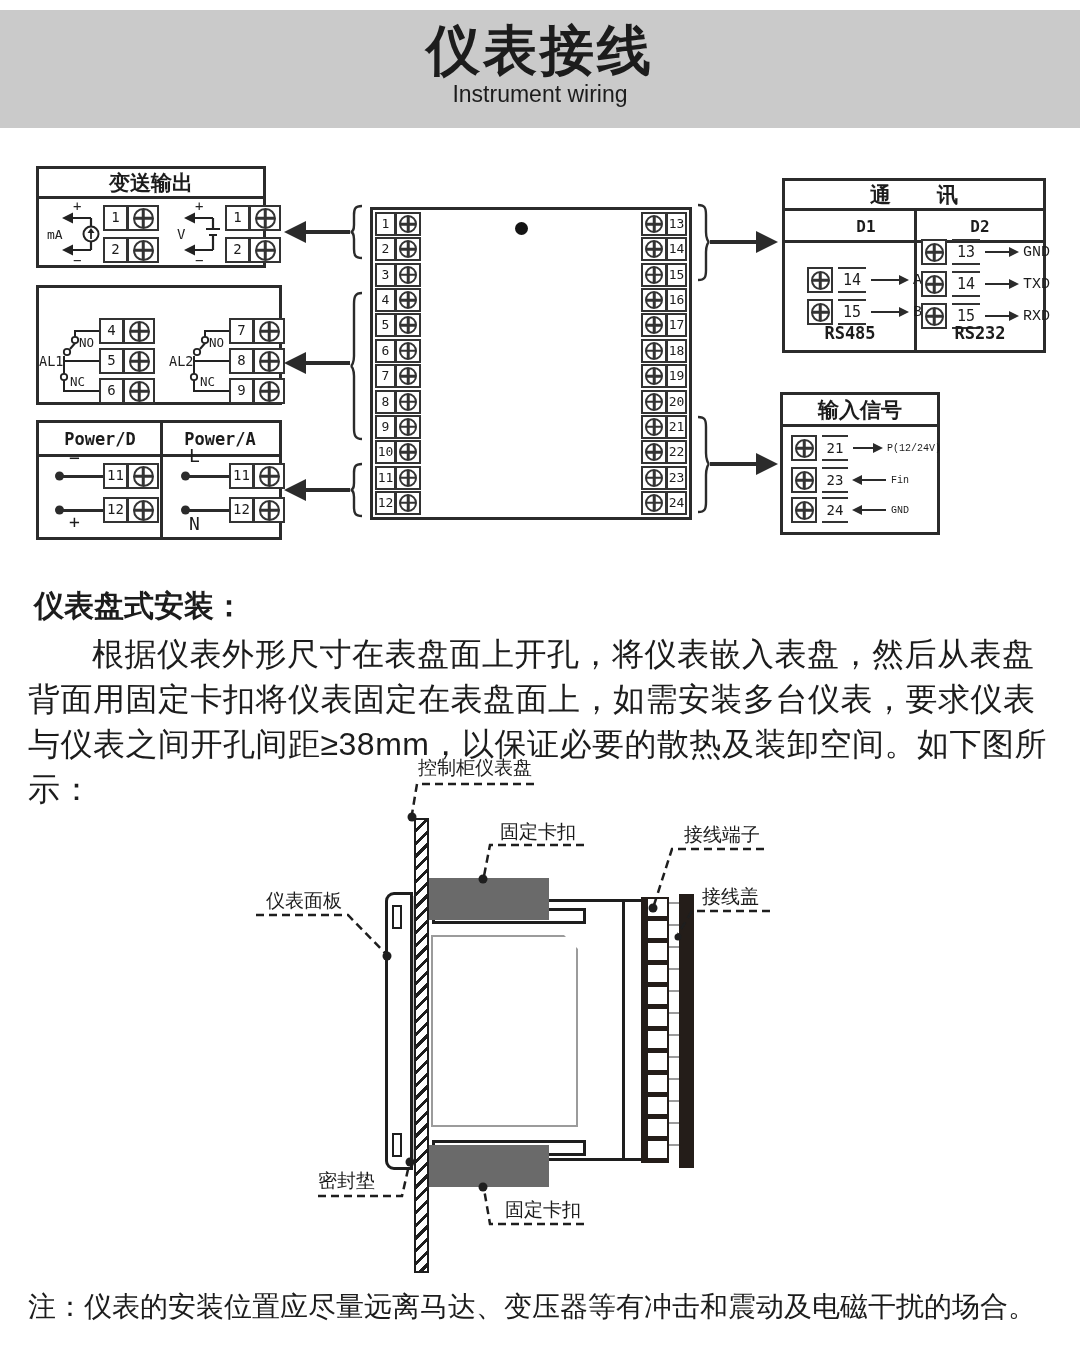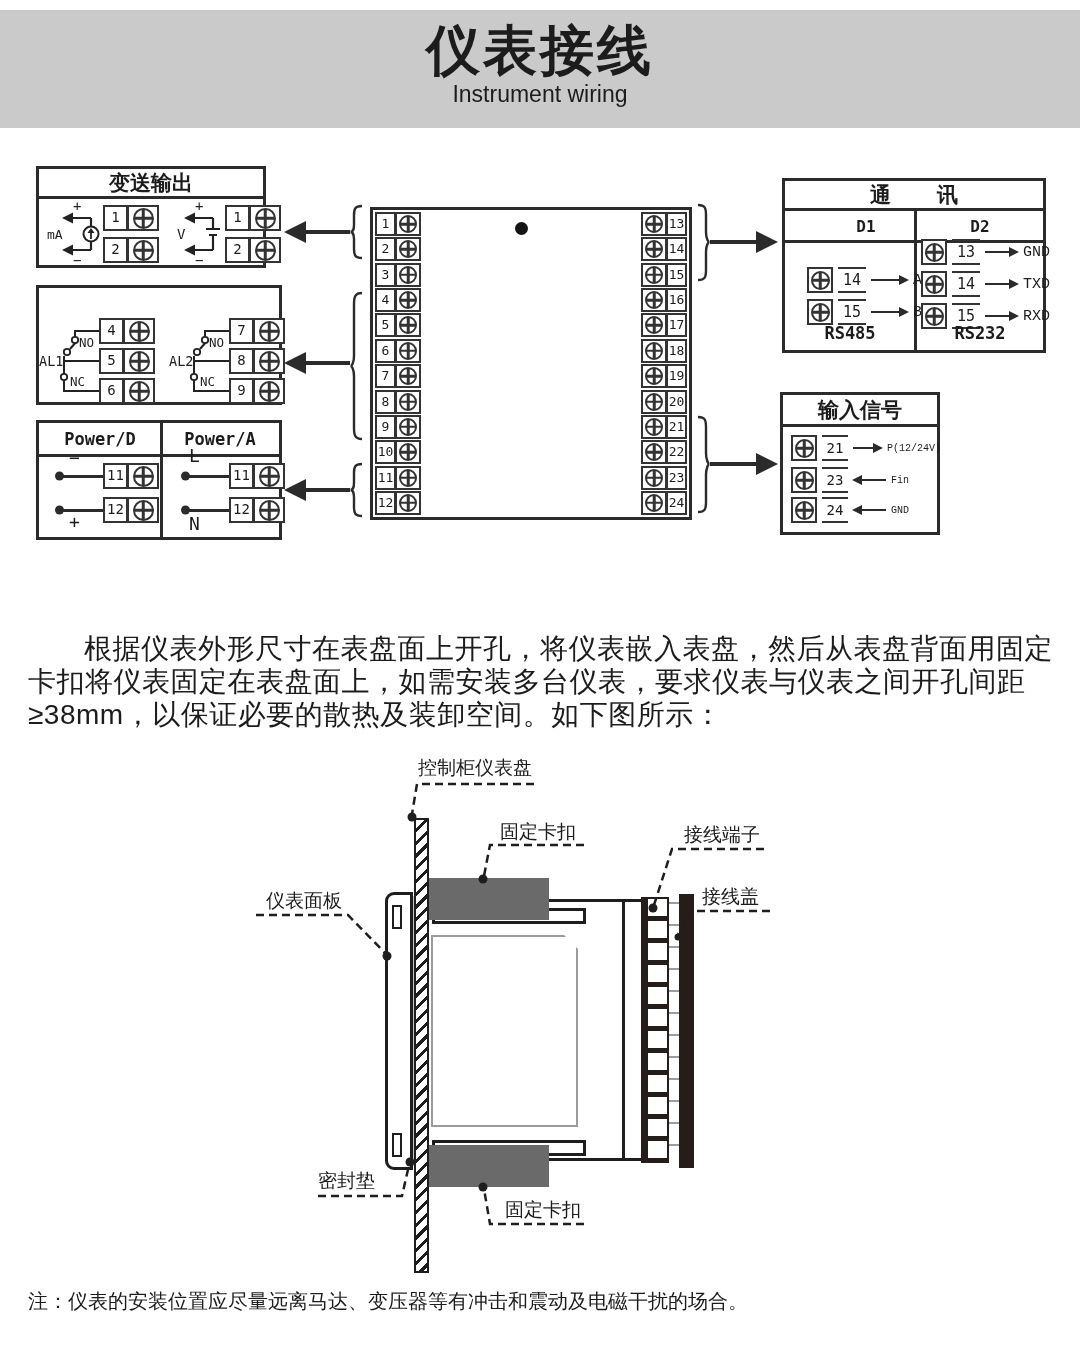--- a/index.html
+++ b/index.html
@@ -480,6 +480,7 @@
     </div>
   </div>
 
+  <div class="heading" style="left:34px;top:586px">仪表盘式安装：</div>
   <div class="para" style="left:28px;top:632px;width:1030px">根据仪表外形尺寸在表盘面上开孔，将仪表嵌入表盘，然后从表盘背面用固定卡扣将仪表固定在表盘面上，如需安装多台仪表，要求仪表与仪表之间开孔间距≥38mm，以保证必要的散热及装卸空间。如下图所示：</div>
 
   <div>

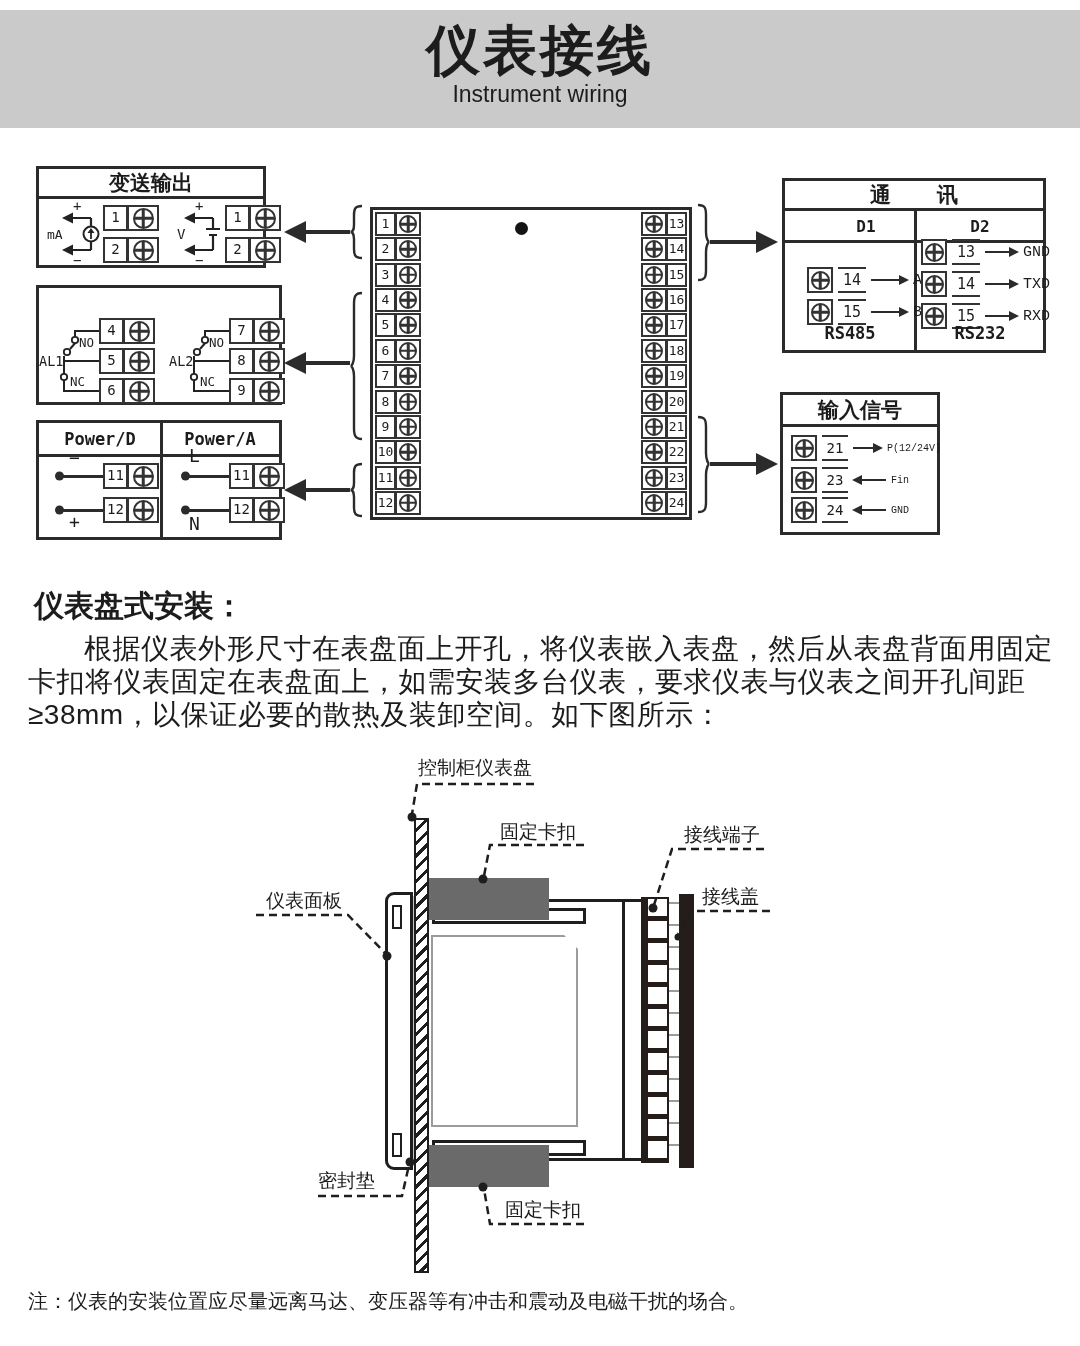--- a/index.html
+++ b/index.html
@@ -61,7 +61,7 @@
 .glyph text{font-family:"DejaVu Sans Mono",monospace;fill:#222}
 
 .heading{position:absolute;font-size:30px;font-weight:bold}
-.para{position:absolute;font-size:28px;line-height:33px;text-indent:2em;letter-spacing:.5px}
+.para{position:absolute;font-size:32px;line-height:45px;text-indent:2em;letter-spacing:.5px}
 .note{position:absolute;font-size:20px}
 .dlabel{position:absolute;font-size:19px;white-space:nowrap}
 

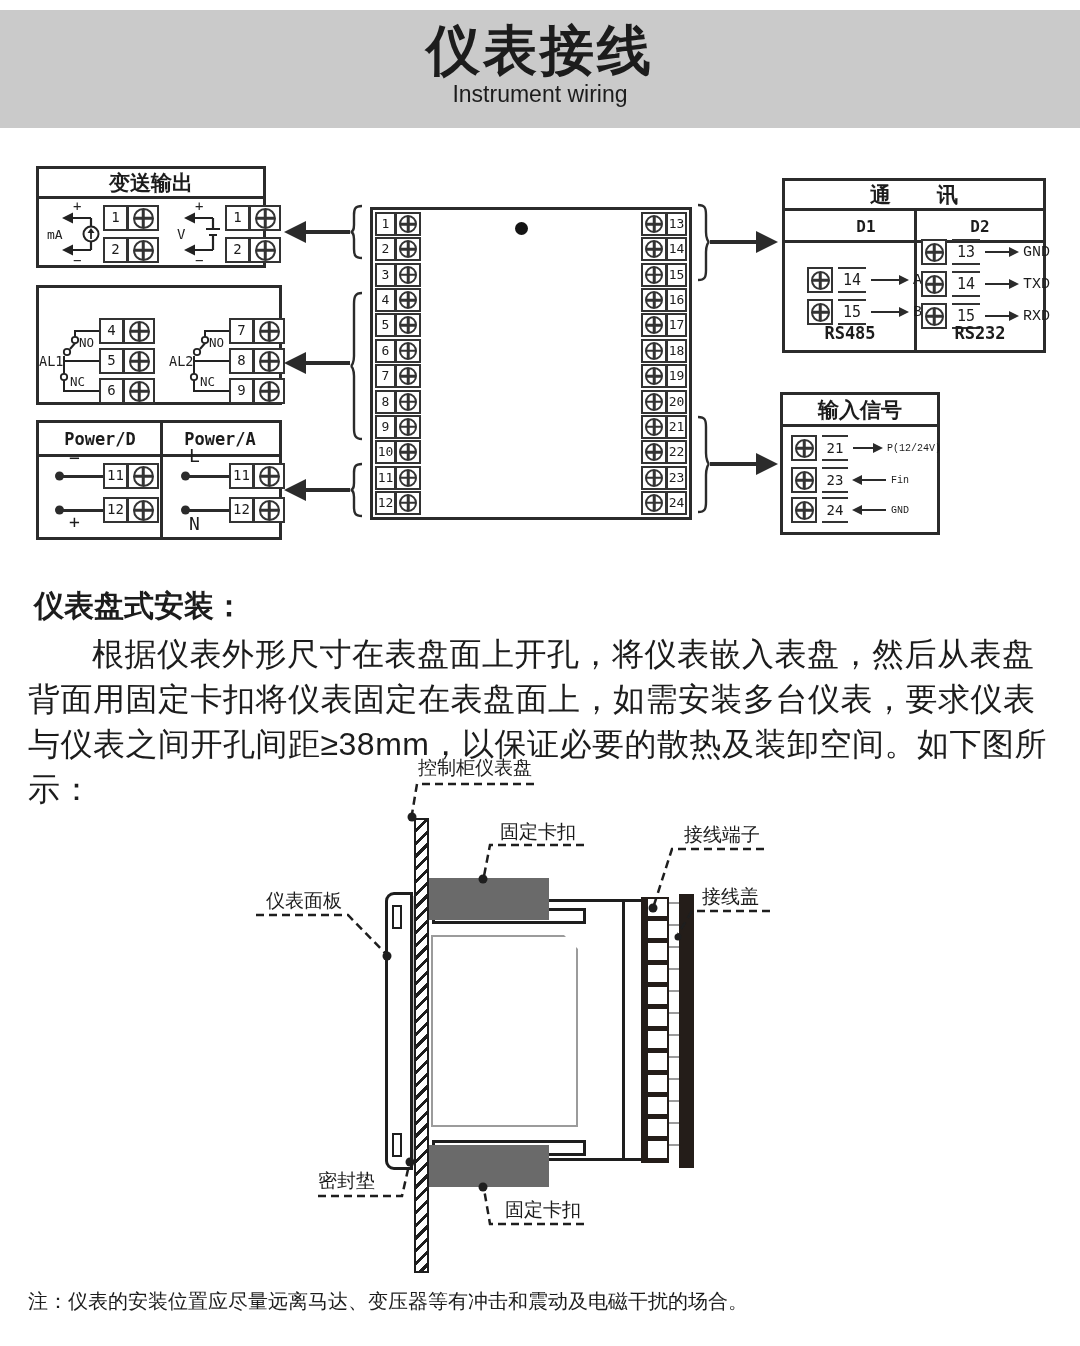--- a/index.html
+++ b/index.html
@@ -62,7 +62,7 @@
 
 .heading{position:absolute;font-size:30px;font-weight:bold}
 .para{position:absolute;font-size:32px;line-height:45px;text-indent:2em;letter-spacing:.5px}
-.note{position:absolute;font-size:20px}
+.note{position:absolute;font-size:28px}
 .dlabel{position:absolute;font-size:19px;white-space:nowrap}
 
 .hatch{position:absolute;left:414px;top:818px;width:15px;height:455px;border:2px solid #1e1e1e;background:

